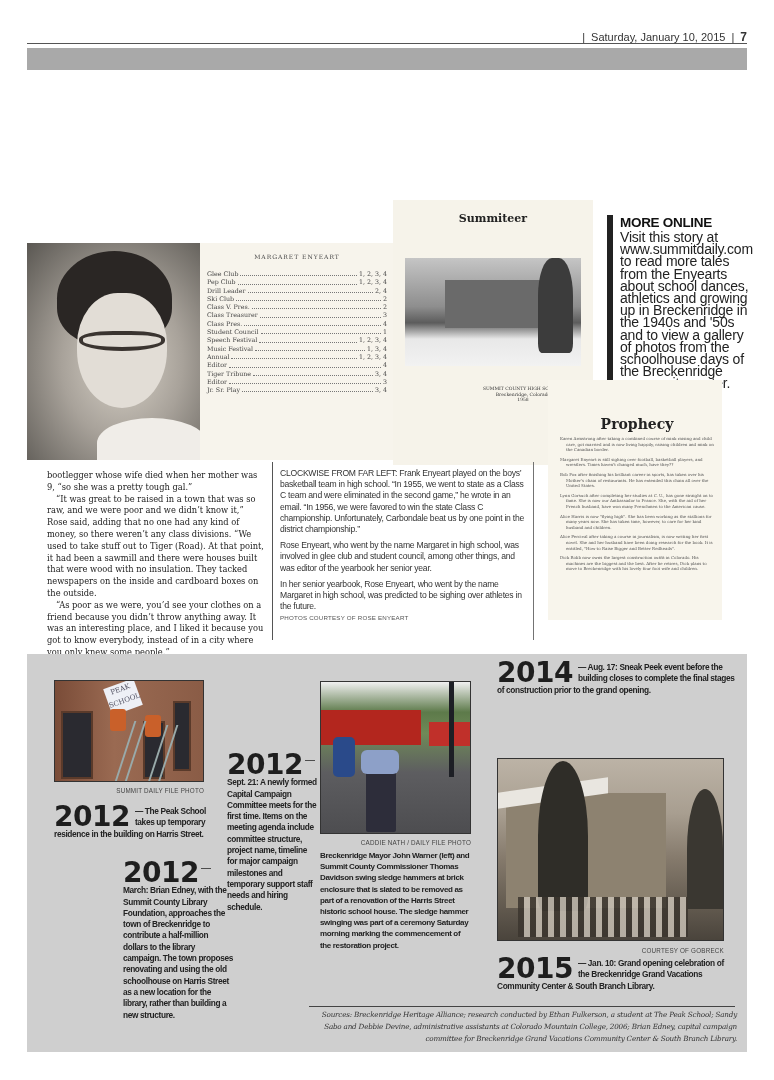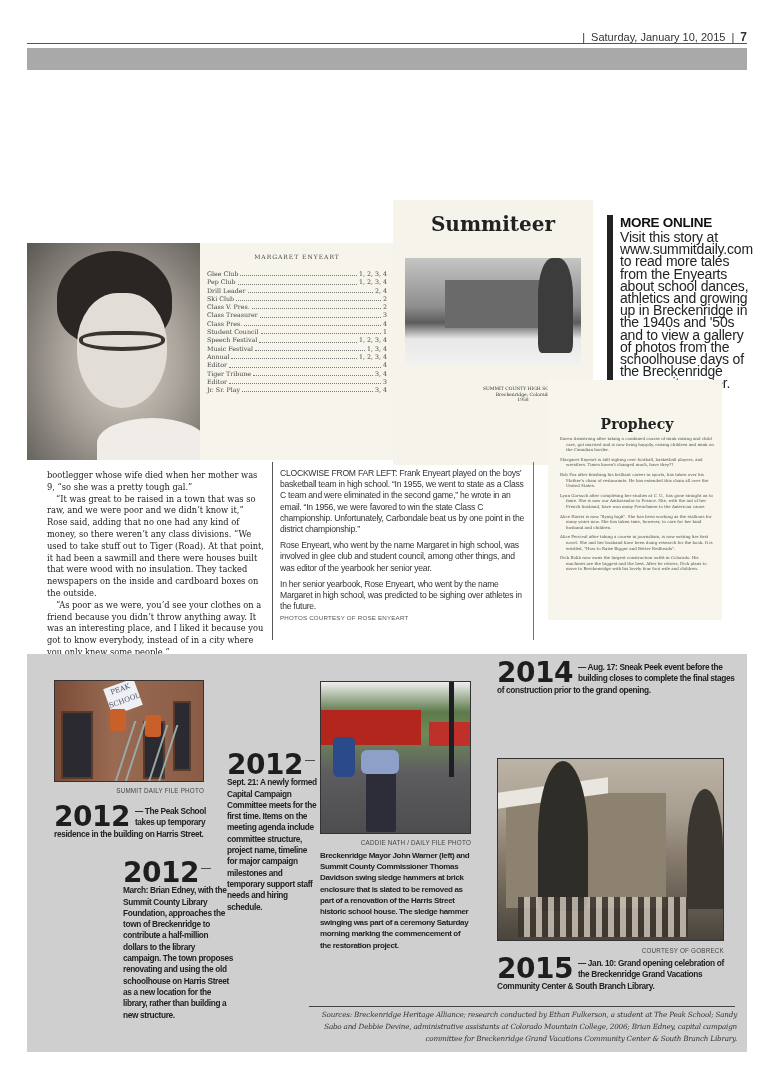--- a/index.html
+++ b/index.html
@@ -28,7 +28,7 @@
 
   
   .summiteer { position: absolute; left: 393px; top: 200px; width: 200px; height: 265px; background: #f6f3ea; }
-  .summiteer .title { position: absolute; top: 12px; width: 100%; text-align: center; font-family: "DejaVu Serif", serif; font-weight: bold; font-size: 20px; color: #222; }
+  .summiteer .title { position: absolute; top: 12px; width: 100%; text-align: center; font-family: "DejaVu Serif", serif; font-weight: bold; font-size: 11px; color: #222; }
   .summiteer .photo { position: absolute; left: 12px; top: 58px; width: 176px; height: 108px; background: linear-gradient(180deg, #c5c5c5 0%, #8e8e8e 45%, #5c5c5c 60%, #e8e8e8 75%, #f2f2f2 100%); overflow: hidden; }
   .summiteer .bldg { position: absolute; left: 40px; top: 22px; width: 100px; height: 48px; background: #6a6a6a; }
   .summiteer .tree { position: absolute; right: 8px; top: 0; width: 35px; height: 95px; background: #3c3c3c; border-radius: 40% 40% 10% 10%; }

